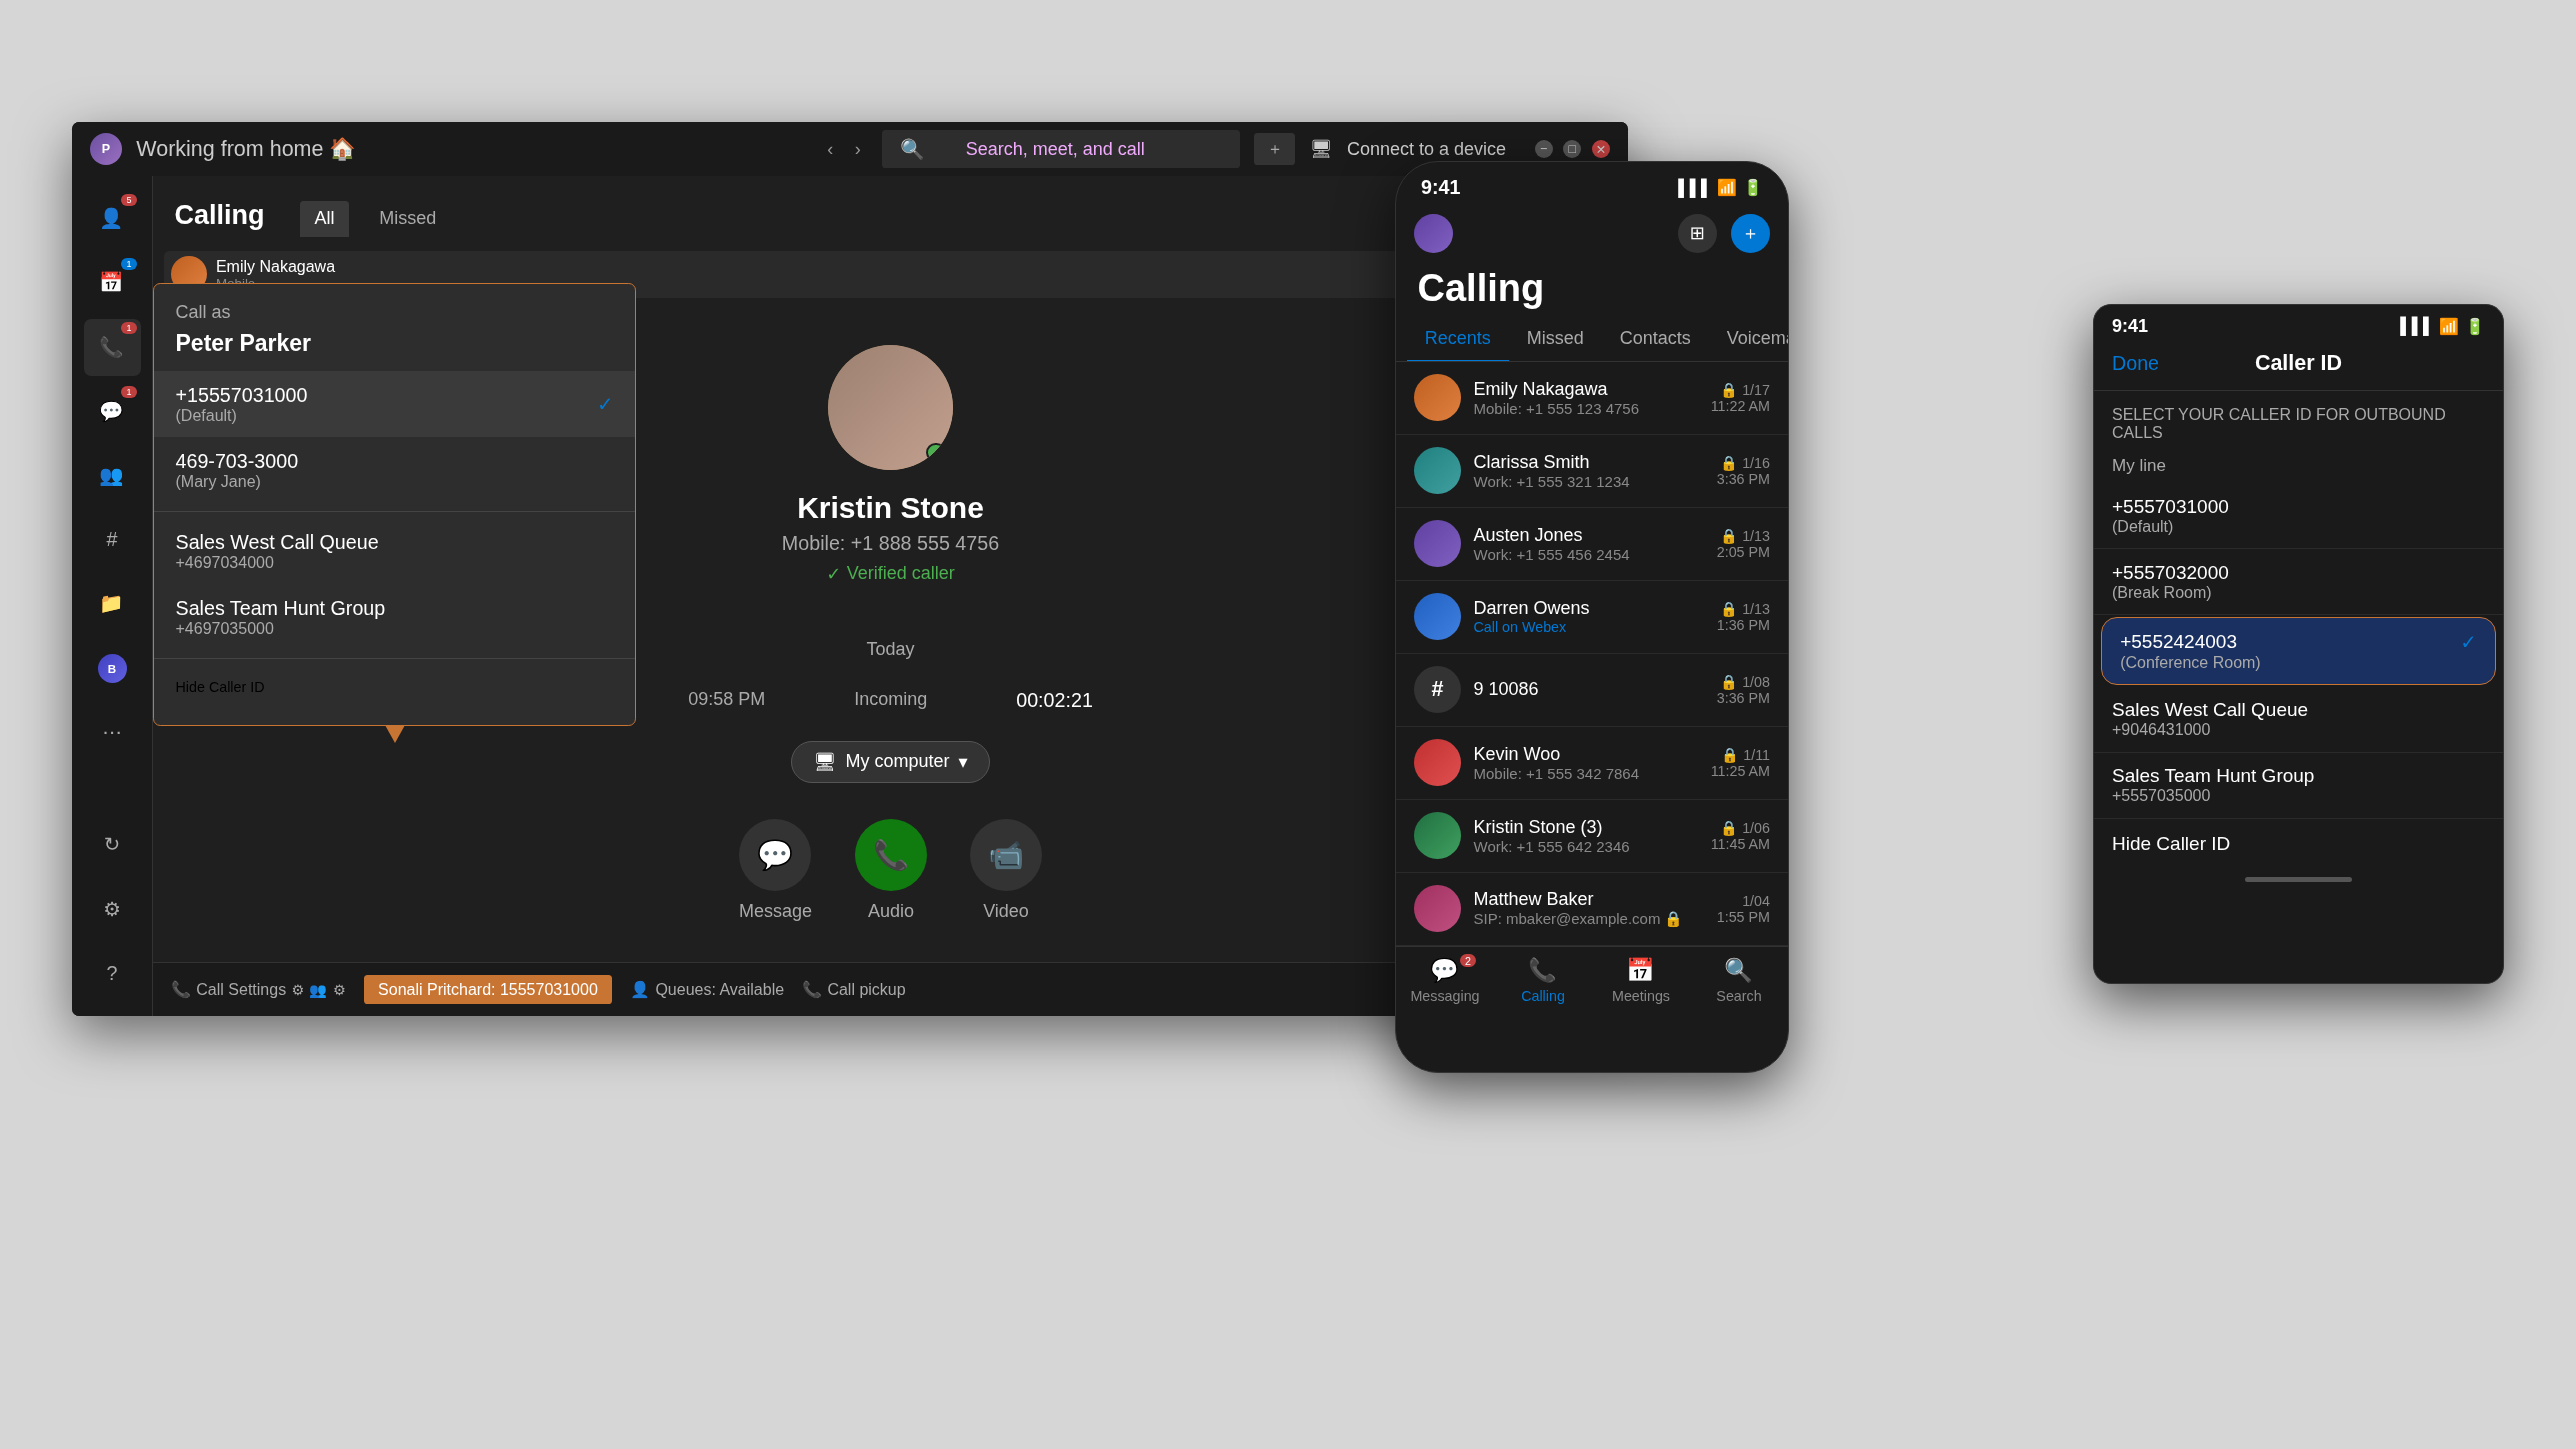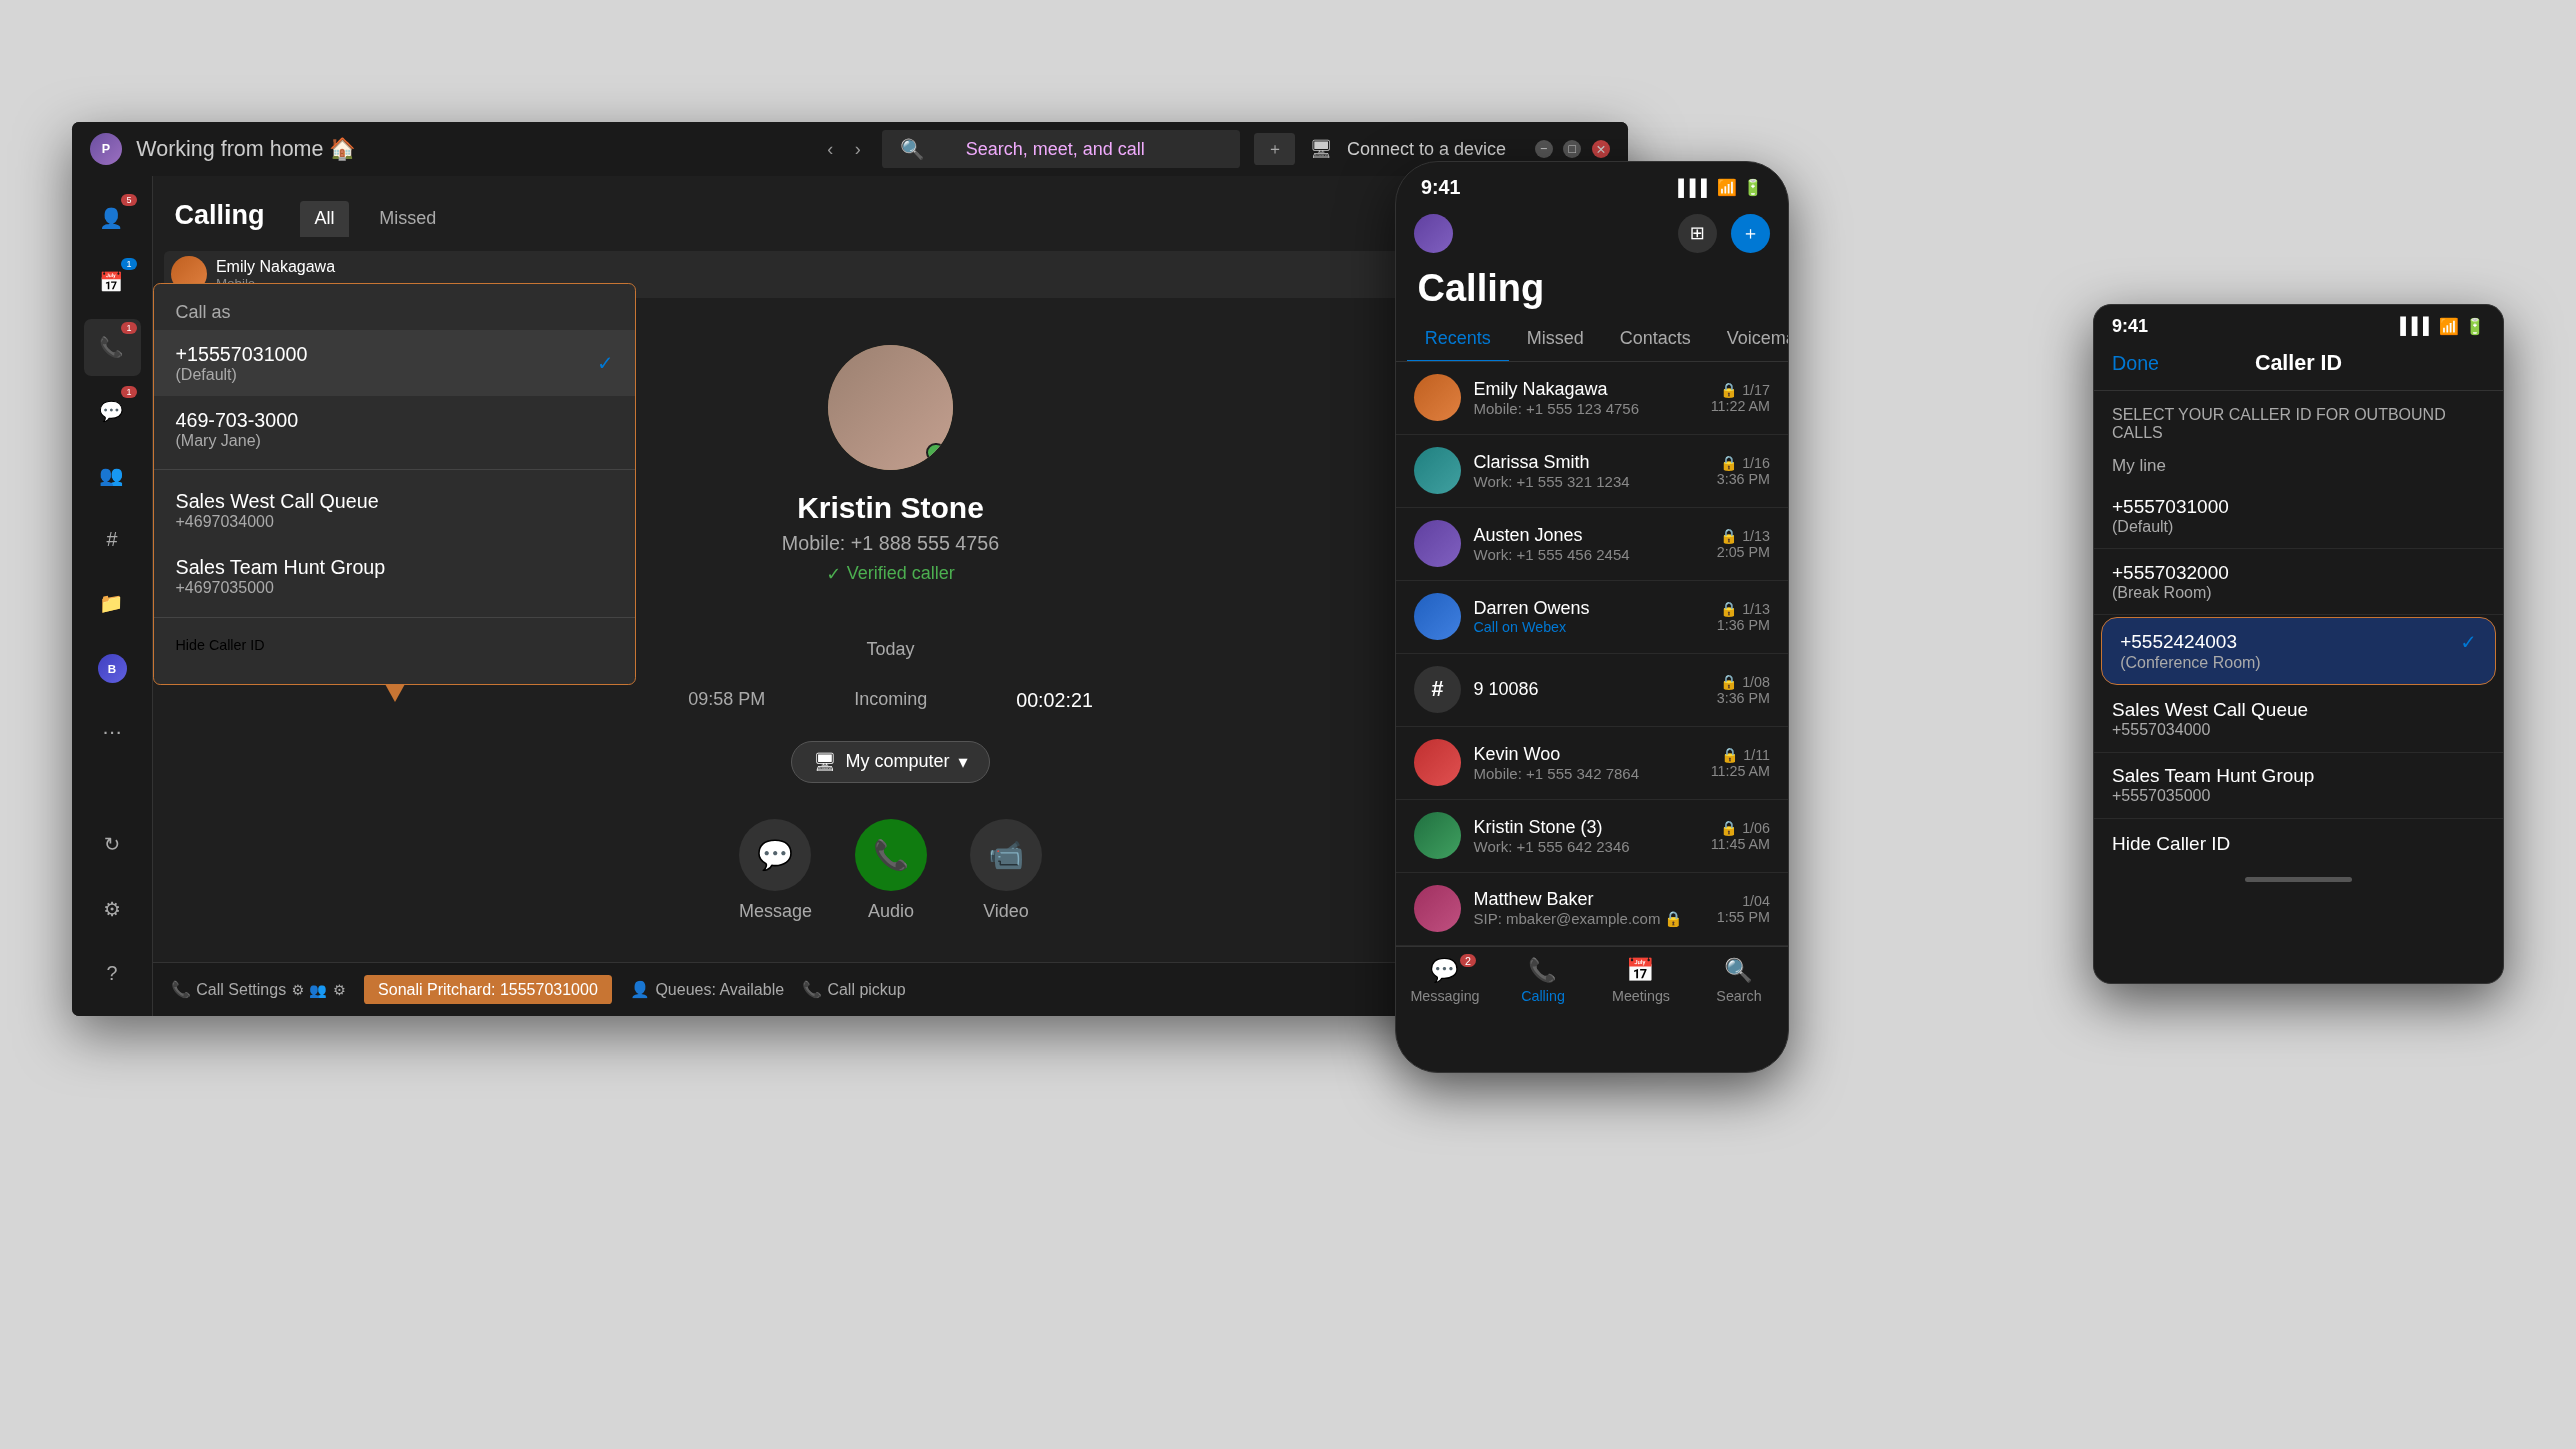--- a/index.html
+++ b/index.html
@@ -885,6 +885,7 @@
 
     <div class="caller-id-dropdown">
       <div class="dropdown-title">Call as</div>
+      <div class="dropdown-user">Peter Parker</div>
       <div class="dropdown-item selected">
         <div class="dropdown-item-text">
           <div class="number">+15557031000</div>

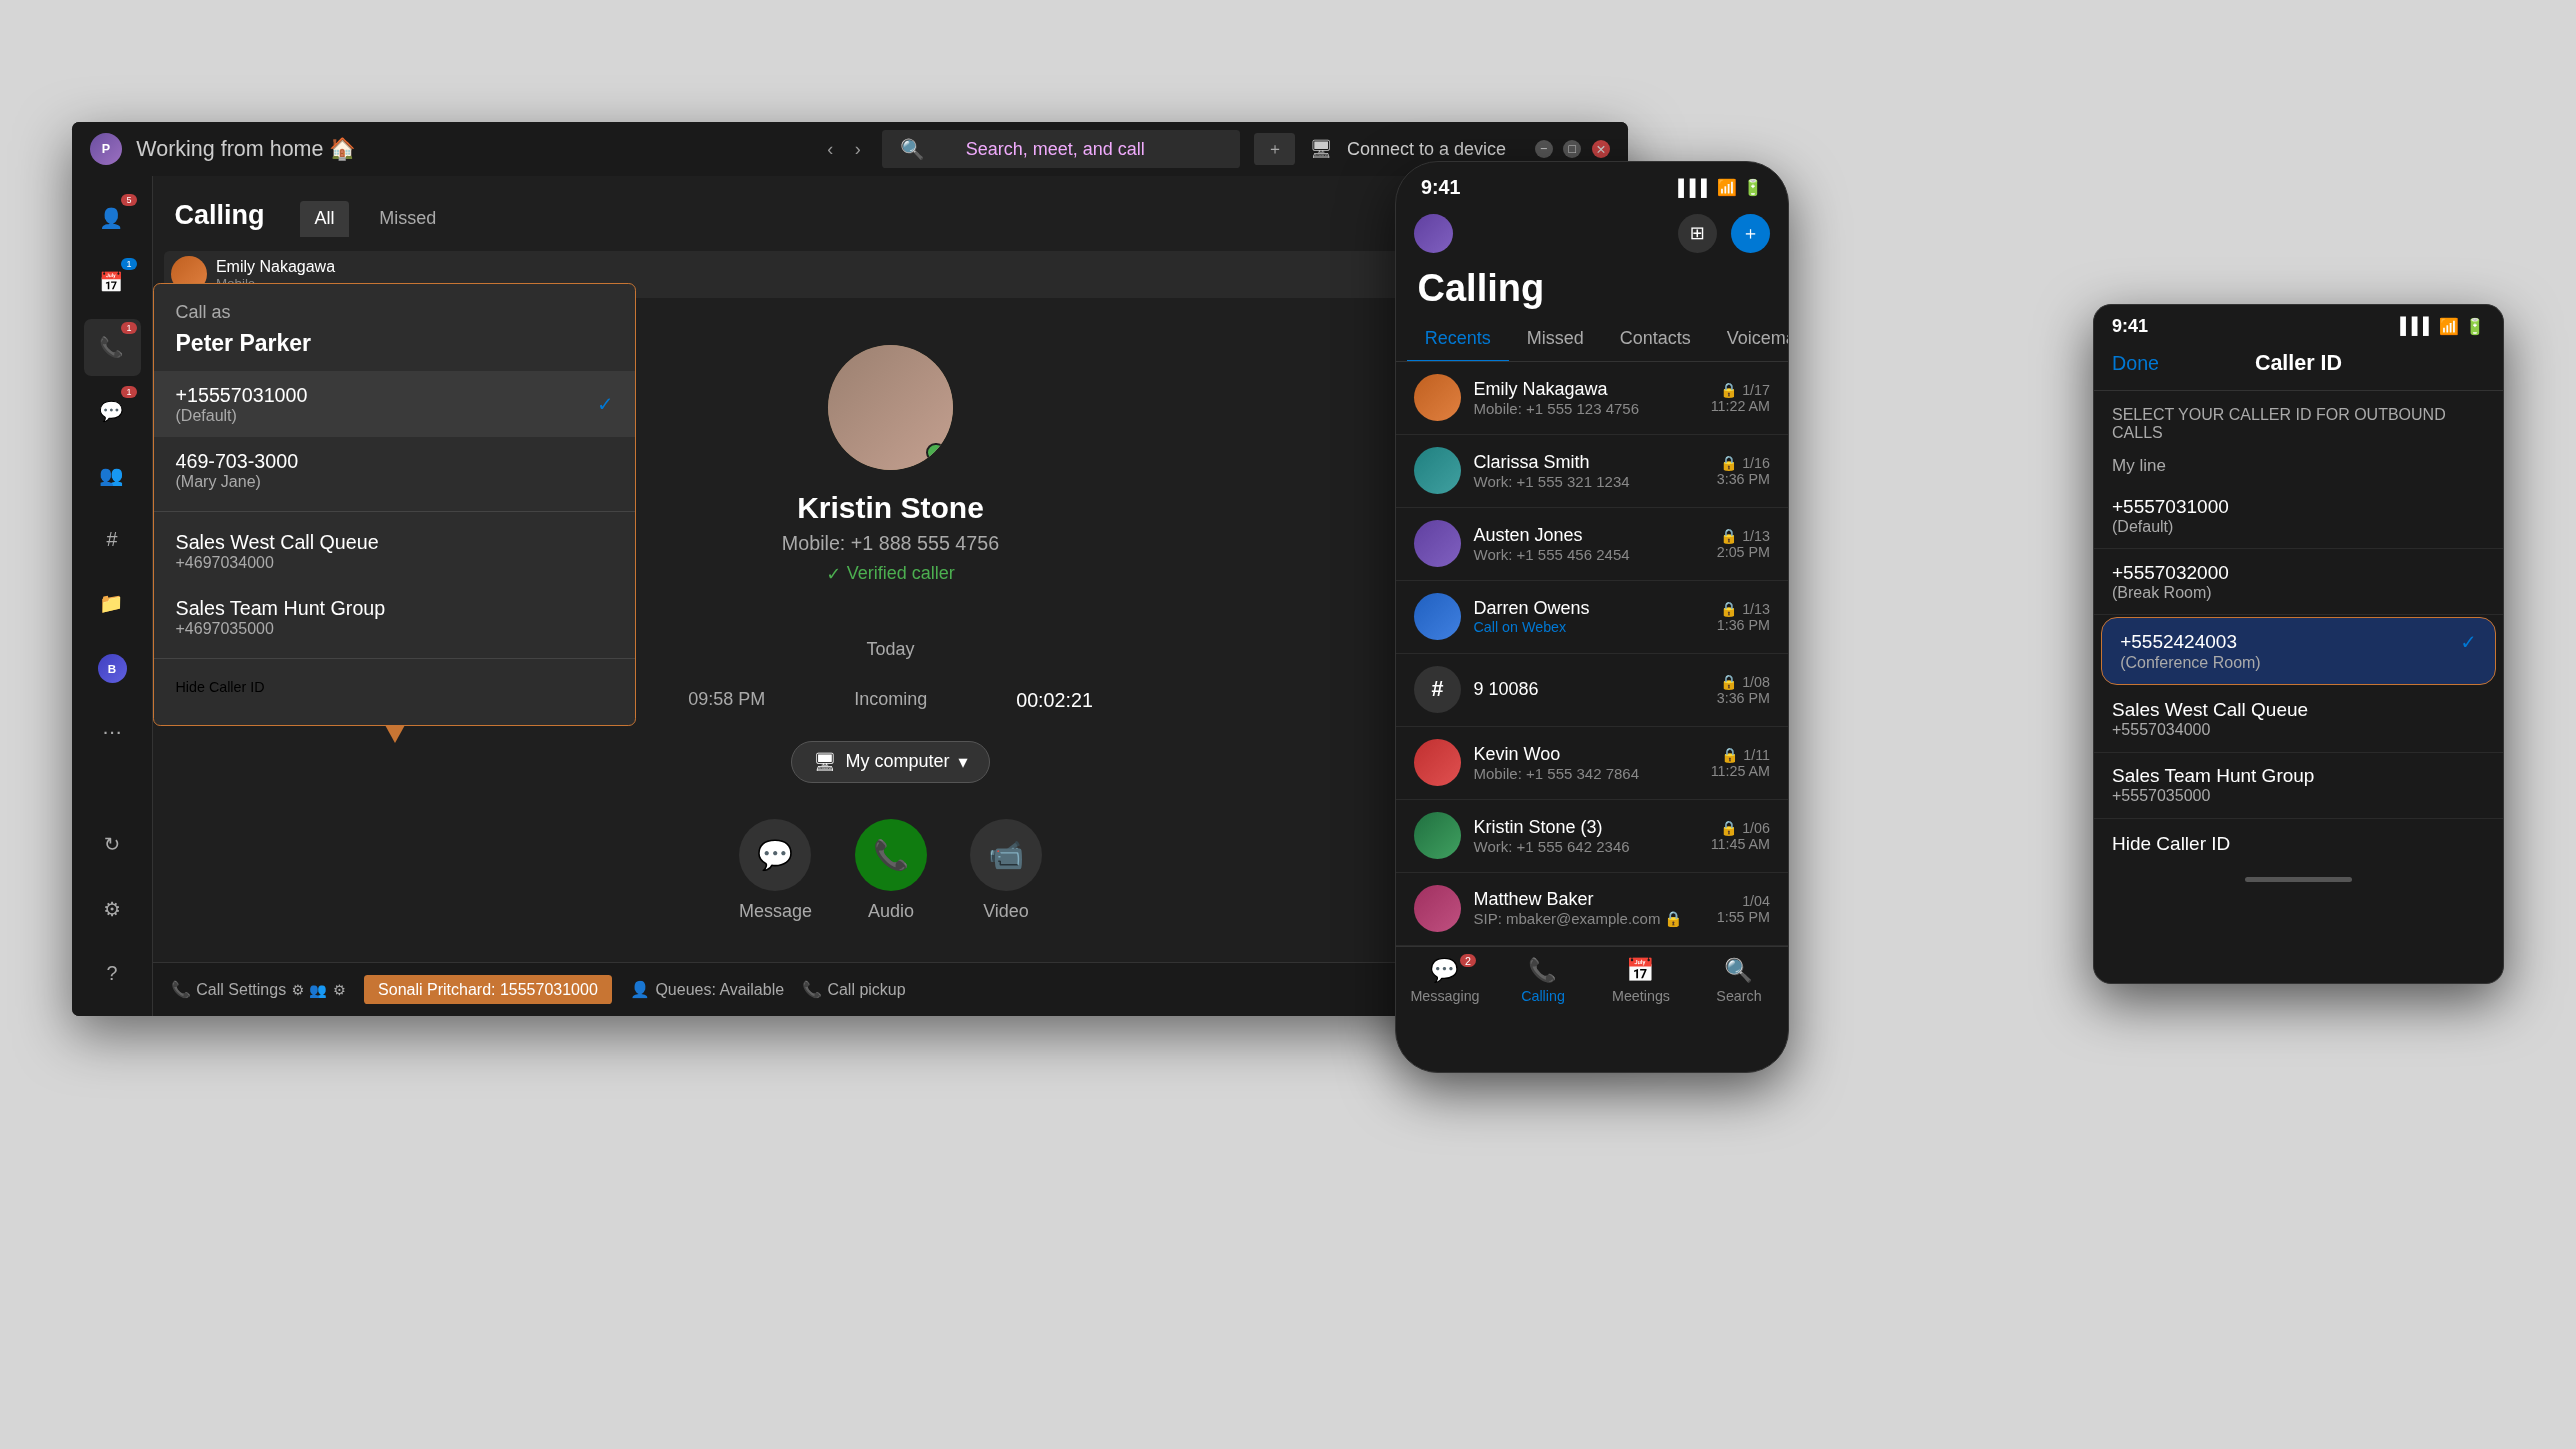--- a/index.html
+++ b/index.html
@@ -1110,7 +1110,7 @@
 
     <div class="caller-id-option">
       <div class="caller-id-option-number">Sales West Call Queue</div>
-      <div class="caller-id-option-label">+5557034000</div>
+      <div class="caller-id-option-label">+9046431000</div>
     </div>
 
     <div class="caller-id-option">

